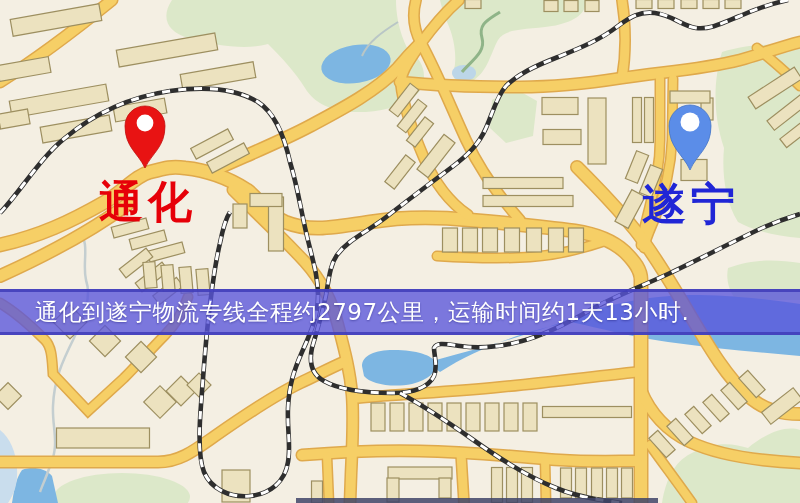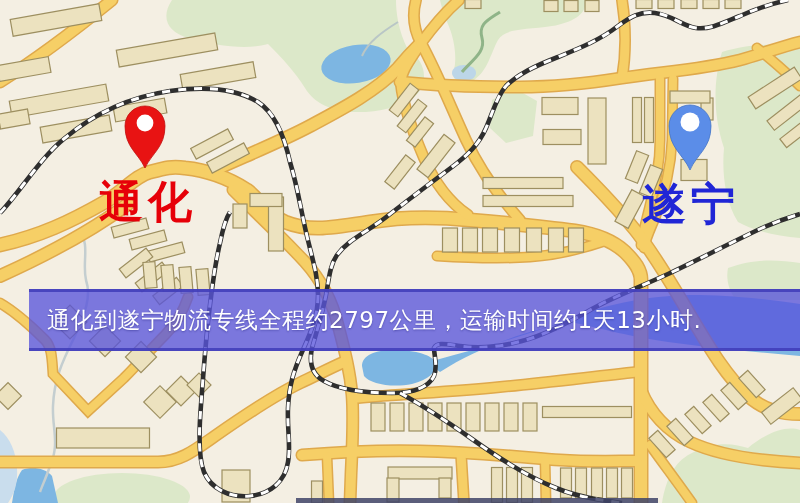--- a/index.html
+++ b/index.html
@@ -8,11 +8,11 @@
   .screen svg{position:absolute;left:0;top:0;}
   .city-label{font-family:"Liberation Serif","DejaVu Serif",serif;
               font-size:44px;font-weight:700;letter-spacing:5px;}
-  .banner{position:absolute;left:0;right:0;top:289px;height:62px;
+  .banner{position:absolute;left:0;right:0;top:289px;height:46px;
           box-sizing:border-box;display:flex;align-items:center;
-          padding-left:18px;
+          padding-left:35px;
           border-top:3px solid rgba(64,60,185,0.85);
-          border-bottom:3px solid rgba(64,60,185,0.85);margin-left:29px;}
+          border-bottom:3px solid rgba(64,60,185,0.85);}
   .banner-text{color:#ffffff;font-size:23px;letter-spacing:0.5px;
                text-shadow:0 1px 2px rgba(30,30,120,0.45);white-space:nowrap;}
 </style>

